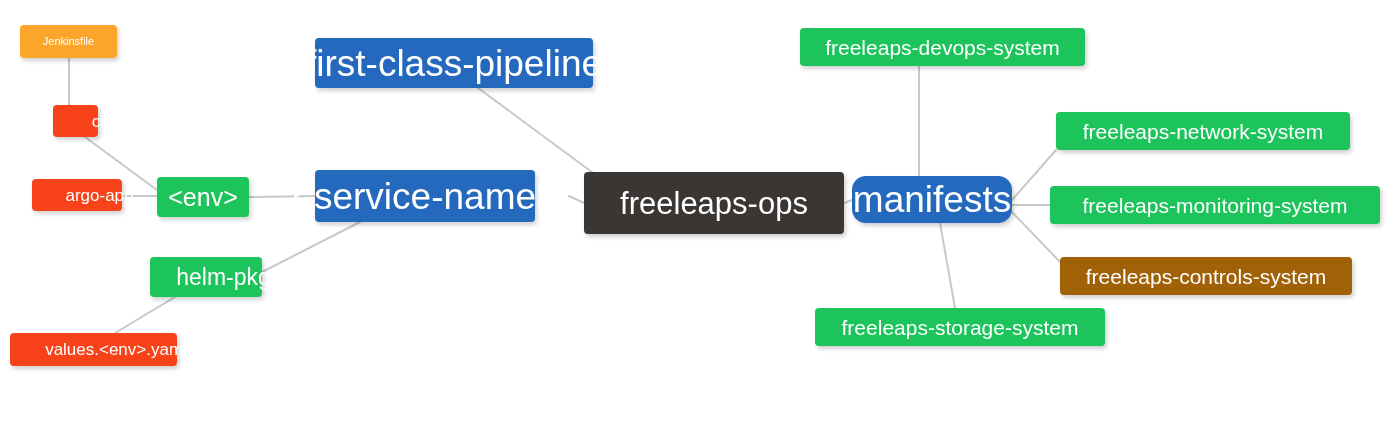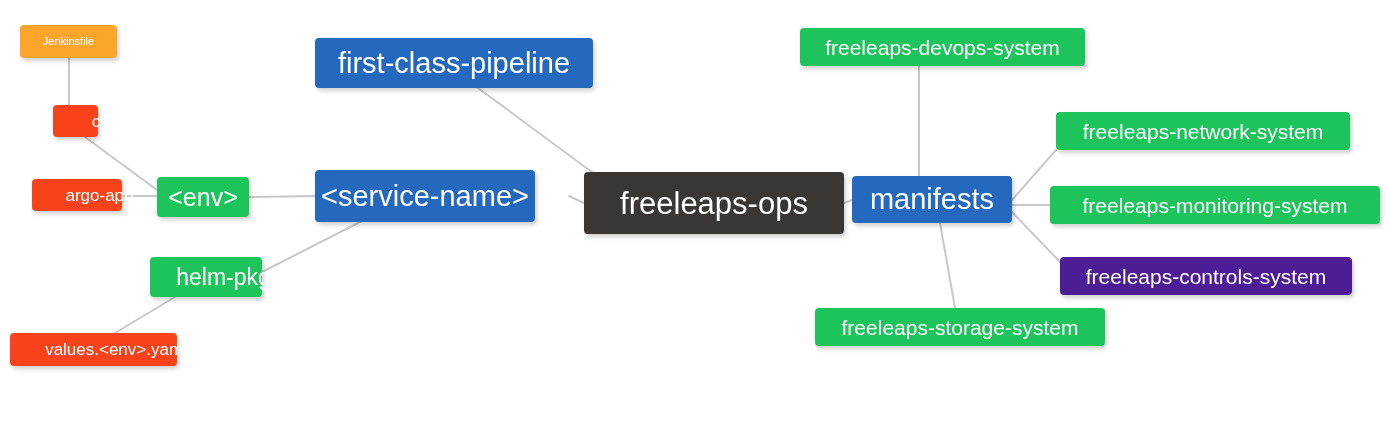--- a/index.html
+++ b/index.html
@@ -47,7 +47,7 @@
   }
   
   .sz-root   { font-size: 31px; }
-  .sz-major  { font-size: 29px; text-align: right; }
+  .sz-major  { font-size: 37px; text-align: right; }
   .sz-mid    { font-size: 25px; }
   .sz-branch { font-size: 23px; padding-left: 35px; }
   .sz-leaf   { font-size: 21px; text-align: center; }

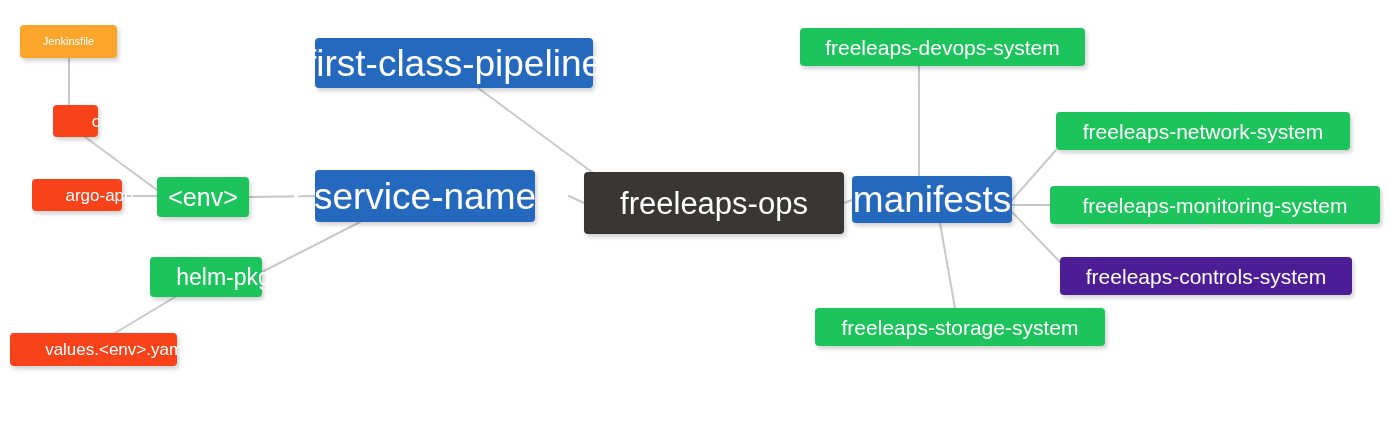--- a/index.html
+++ b/index.html
@@ -81,7 +81,7 @@
       <div class="mm-node sz-major" style="left: 315px; top: 170px; width: 220px; height: 52px; background: rgb(37, 105, 190);">
         <span class="mm-label">&lt;service-name&gt;</span>
       </div>
-      <div class="mm-node sz-major" style="left: 852px; top: 176px; width: 160px; height: 47px; background: rgb(37, 105, 190);">
+      <div class="mm-node sz-major" style="left: 852px; top: 176px; width: 160px; height: 47px; background: rgb(37, 105, 190); border-radius: 14px;">
         <span class="mm-label">manifests</span>
       </div>
       <div class="mm-node sz-major" style="left: 315px; top: 38px; width: 278px; height: 50px; background: rgb(37, 105, 190);">

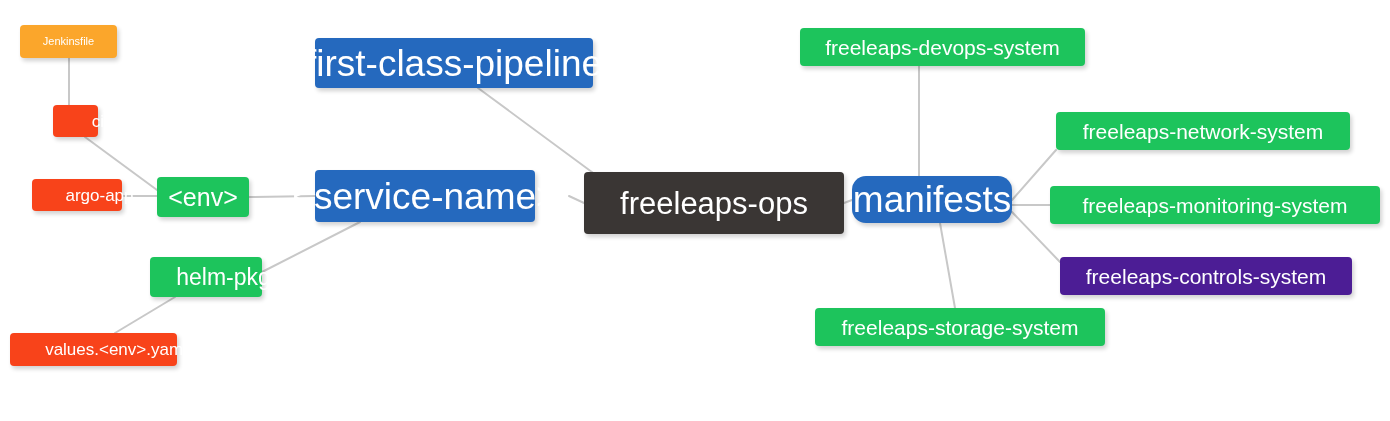--- a/index.html
+++ b/index.html
@@ -114,7 +114,7 @@
       <div class="mm-node sz-leaf" style="left: 1050px; top: 186px; width: 330px; height: 38px; background: rgb(29, 196, 92);">
         <span class="mm-label">freeleaps-monitoring-system</span>
       </div>
-      <div class="mm-node sz-leaf" style="left: 1060px; top: 257px; width: 292px; height: 38px; background: #4c1d95;">
+      <div class="mm-node sz-leaf" style="left: 1060px; top: 257px; width: 292px; height: 38px; background: #a16207;">
         <span class="mm-label">freeleaps-controls-system</span>
       </div>
       <div class="mm-node sz-leaf" style="left: 815px; top: 308px; width: 290px; height: 38px; background: rgb(29, 196, 92);">

